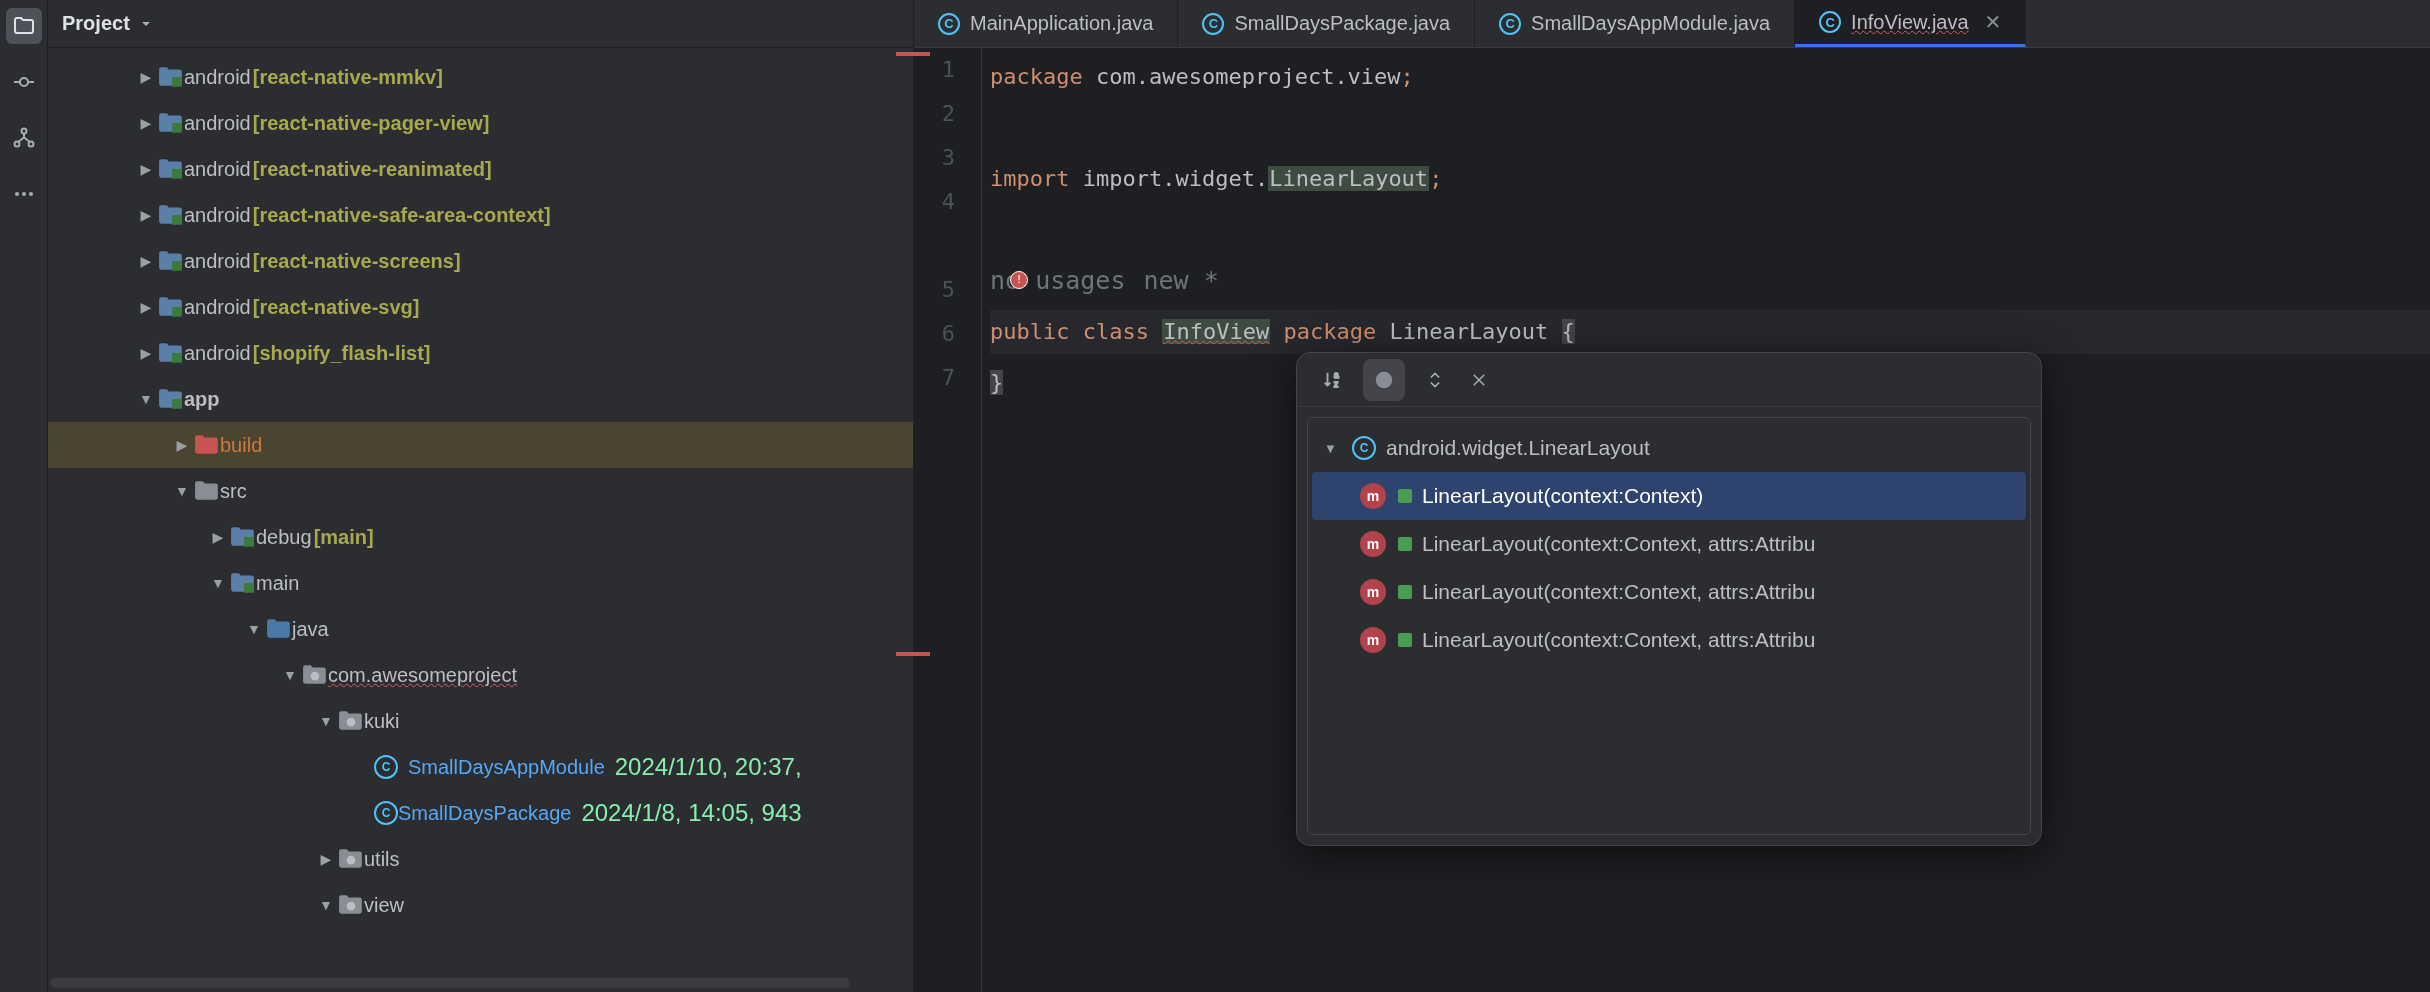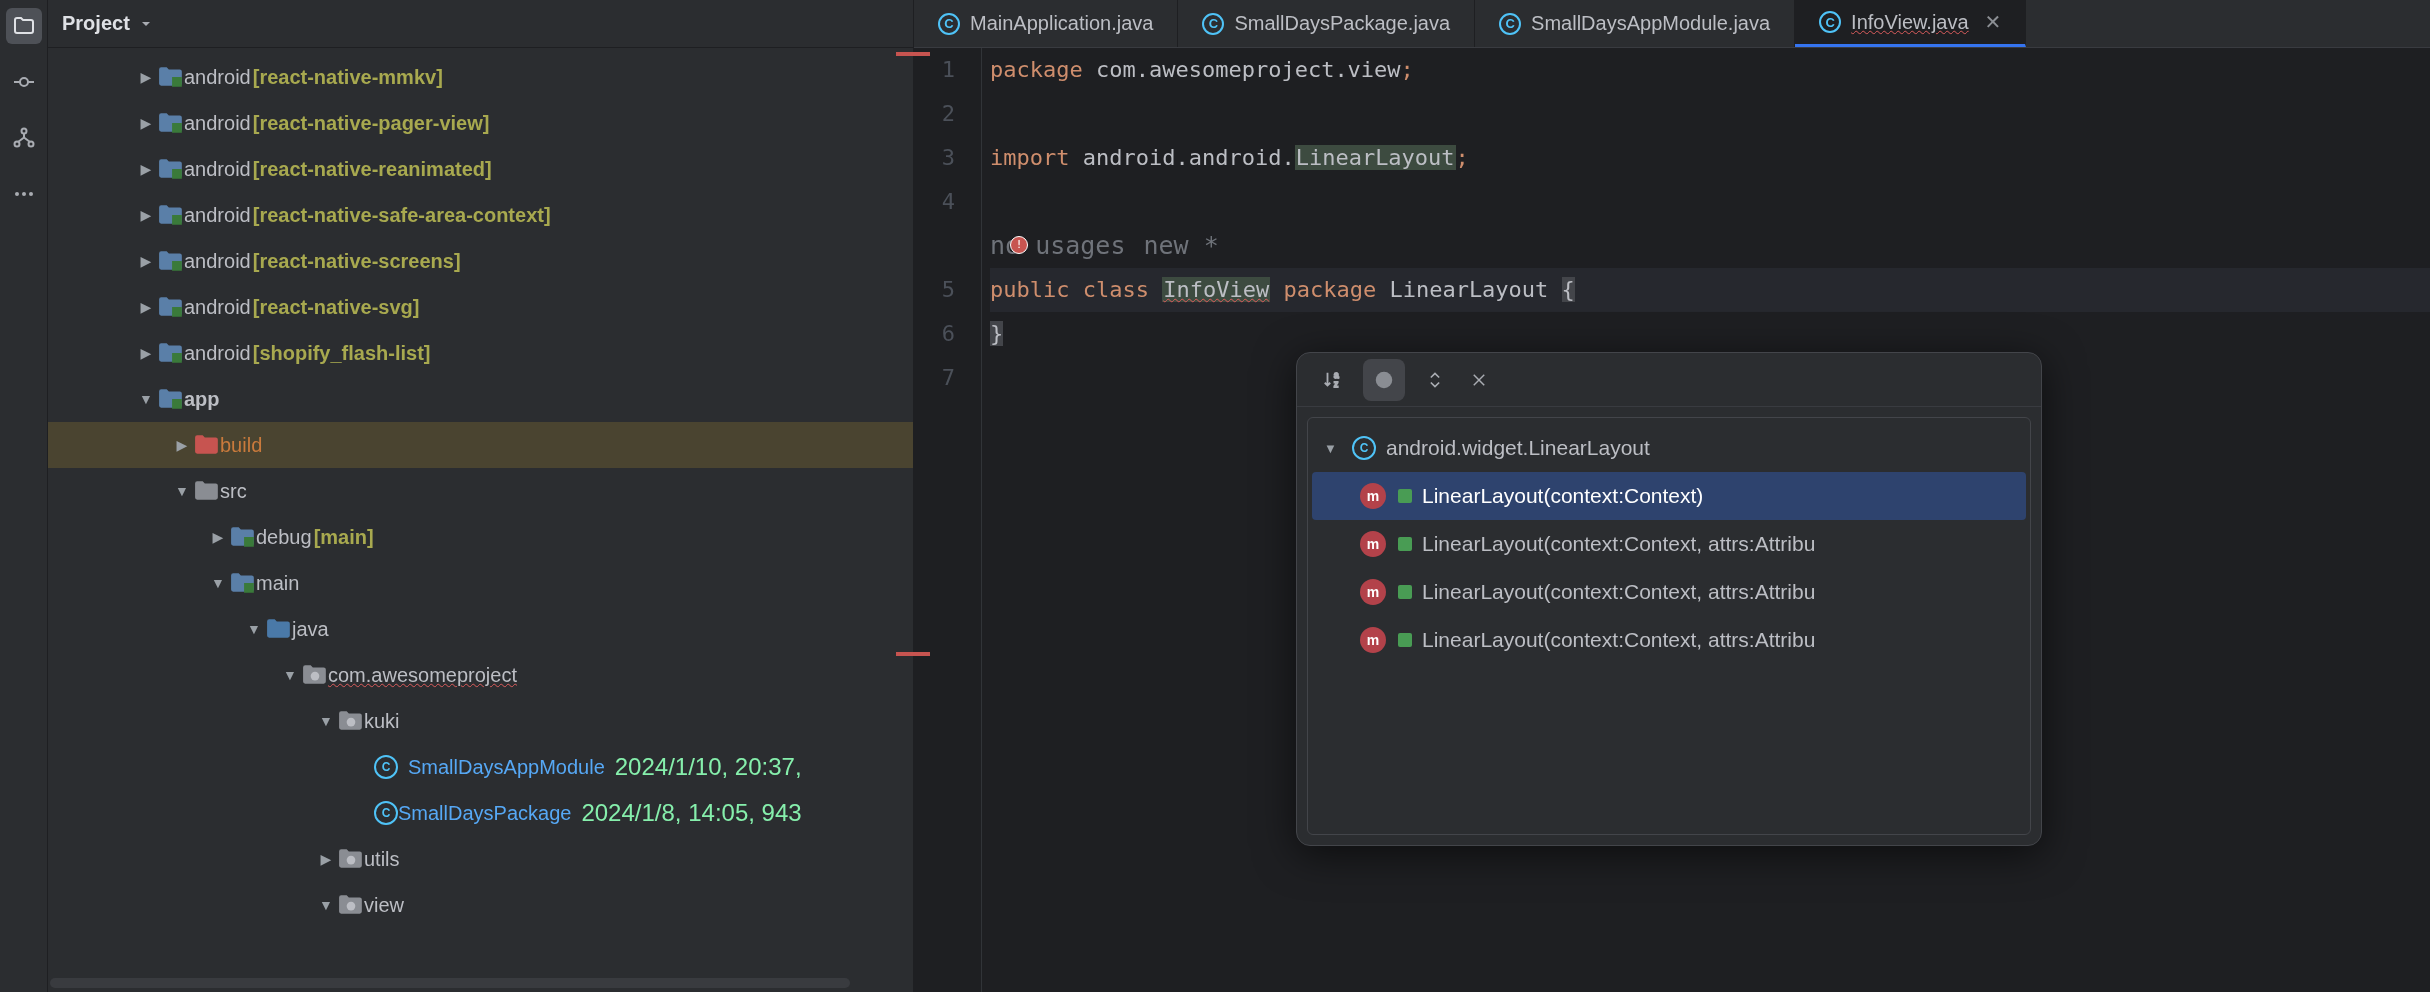--- a/index.html
+++ b/index.html
@@ -154,7 +154,7 @@
     padding-left: 8px;
     position: relative;
   }
-  .code-row { height: 44px; white-space: pre; }
+  .code-row { height: 44px; white-space: pre; margin-top: 7px; }
   .code-row.current-line { background: #26282e; }
   .kw { color: #cf8e6d; }
   .type-hl { color: #bcbec4; background: #3d4b40; padding: 0 1px; }

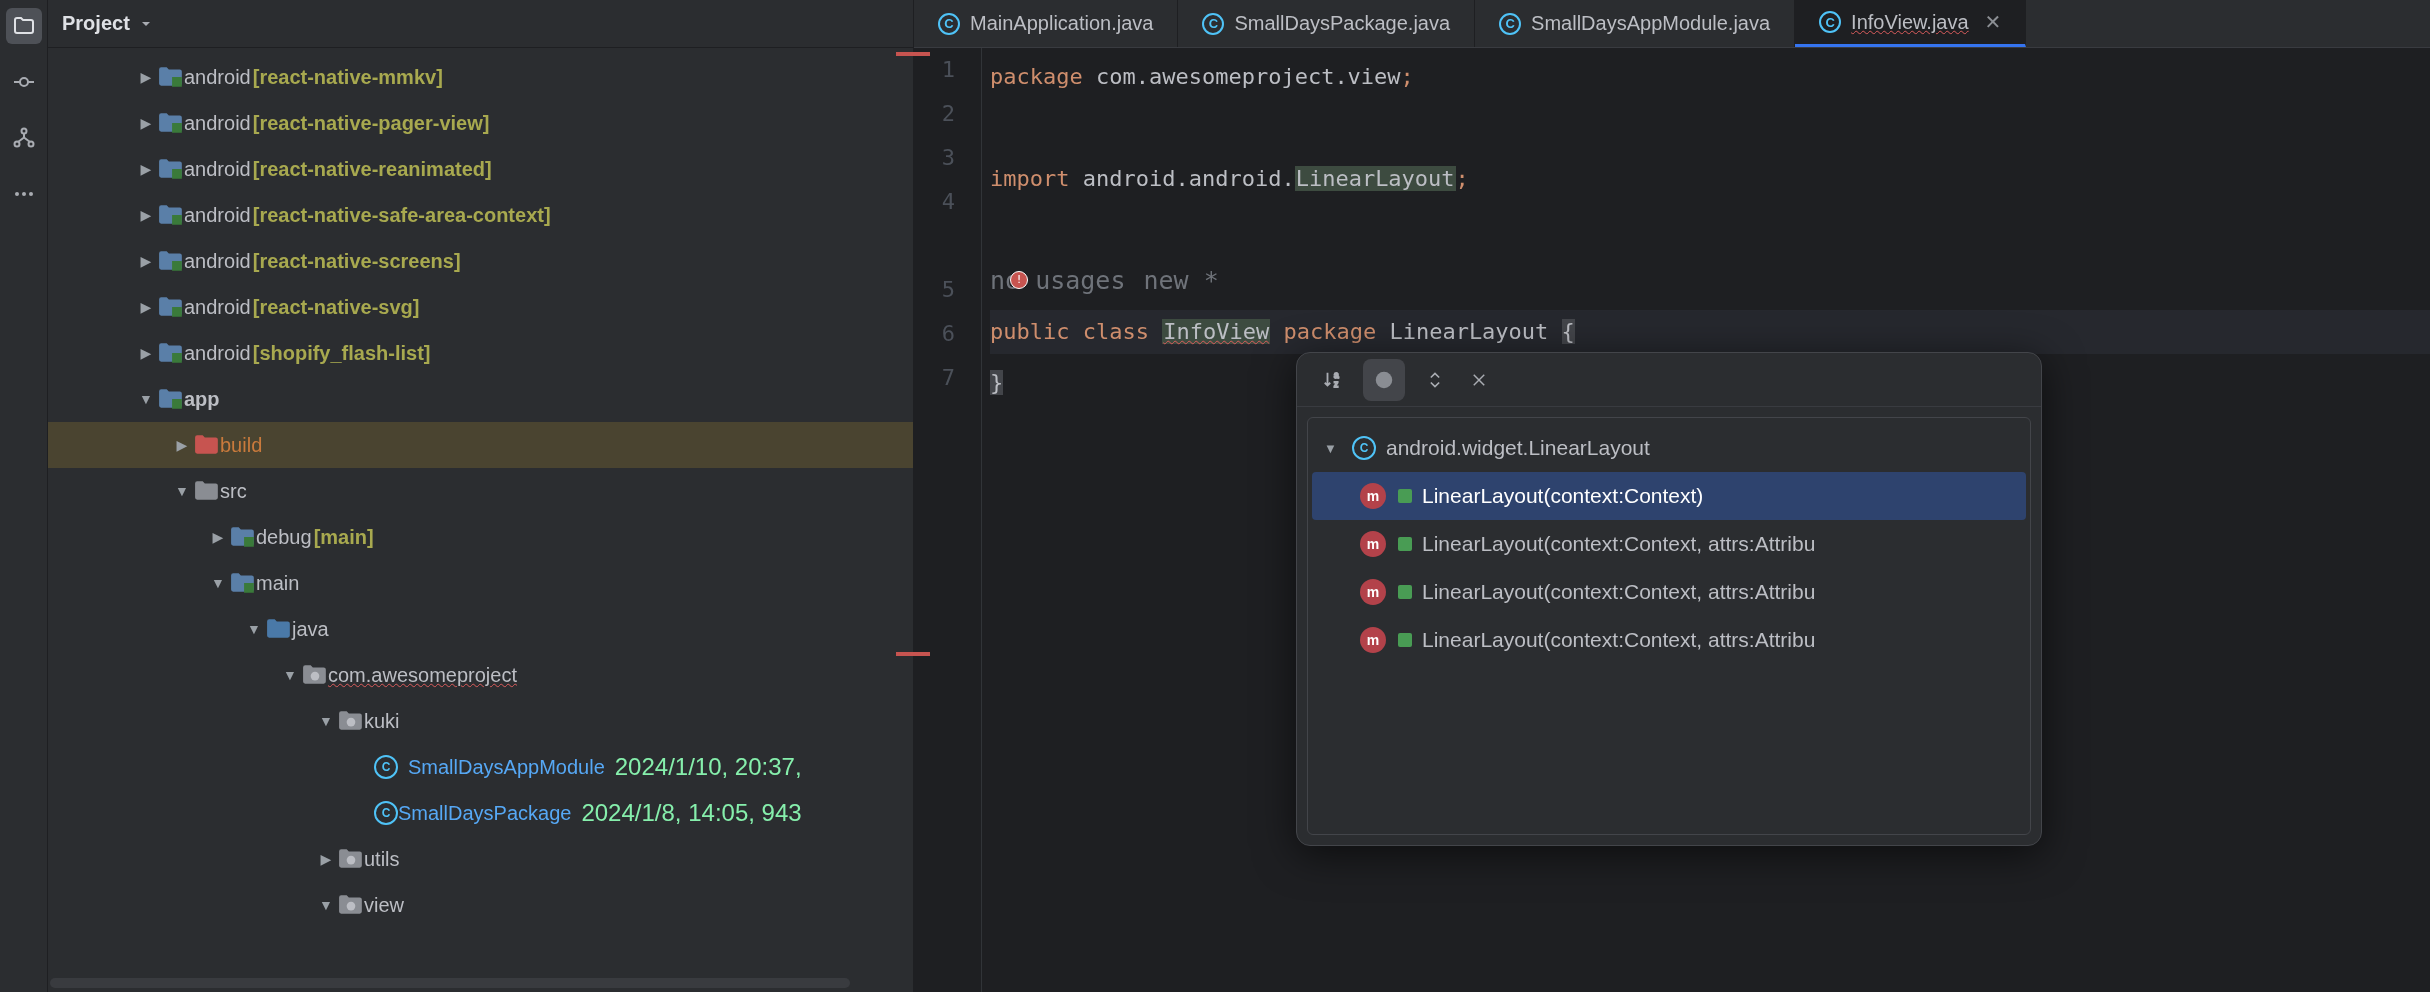--- a/index.html
+++ b/index.html
@@ -569,7 +569,7 @@
     <div class="code-lines">
       <div class="code-row"><span class="kw">package</span><span> com.awesomeproject.view</span><span class="semi">;</span></div>
       <div class="code-row"></div>
-      <div class="code-row"><span class="kw">import</span><span> android.android.</span><span class="type-hl">LinearLayout</span><span class="semi">;</span></div>
+      <div class="code-row"><span class="kw">import</span><span> import.widget.</span><span class="type-hl">LinearLayout</span><span class="semi">;</span></div>
       <div class="code-row"></div>
       <div class="code-row hint-row">
         <span style="position:relative; display:inline-flex; align-items:center;">

